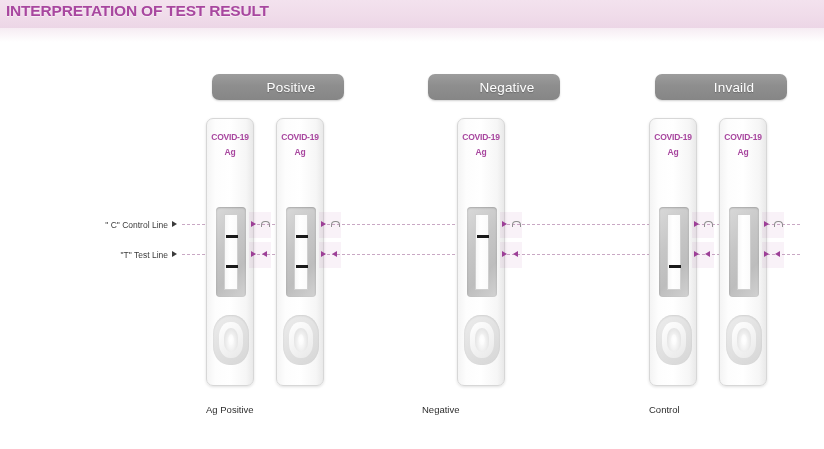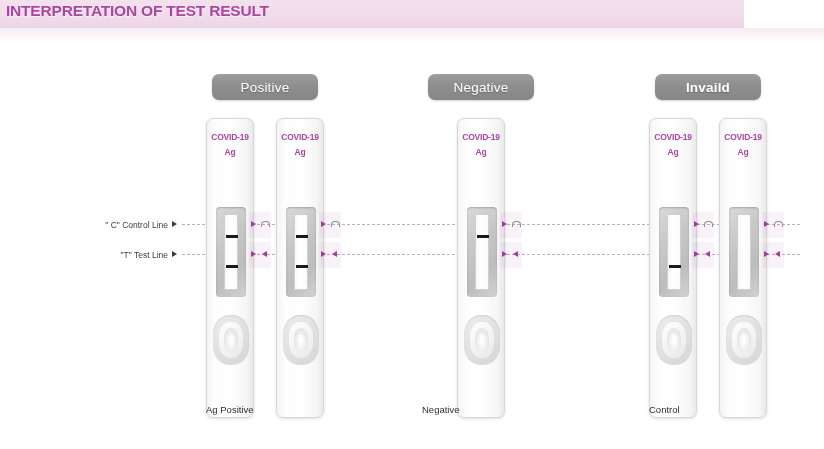--- a/index.html
+++ b/index.html
@@ -22,7 +22,7 @@
   #header-band {
     position: absolute;
     left: 0; top: 0;
-    width: 744px; height: 28px;
+    width: 824px; height: 28px;
     background: linear-gradient(to bottom, #f3e2ee 0%, #f0dcea 55%, #ecd6e6 100%);
   }
   #header-title {

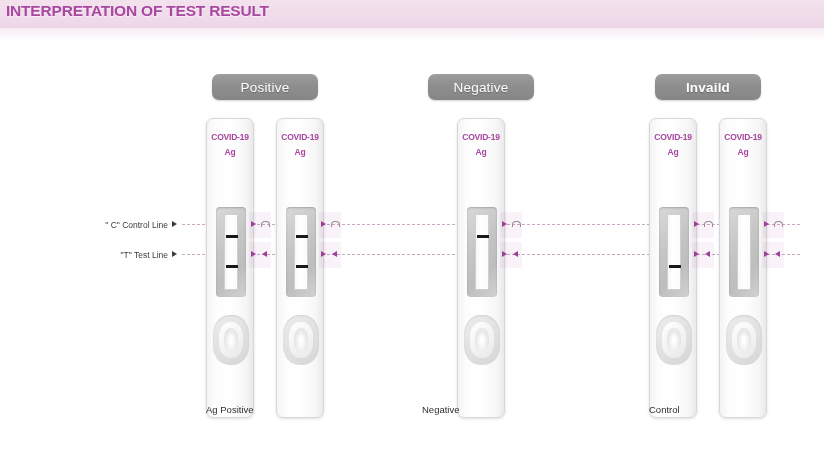--- a/index.html
+++ b/index.html
@@ -66,6 +66,7 @@
     justify-content: center;
     letter-spacing: 0.2px;
     text-shadow: 0 1px 1px rgba(0,0,0,0.25);
+    padding-left: 26px;
   }
 
   

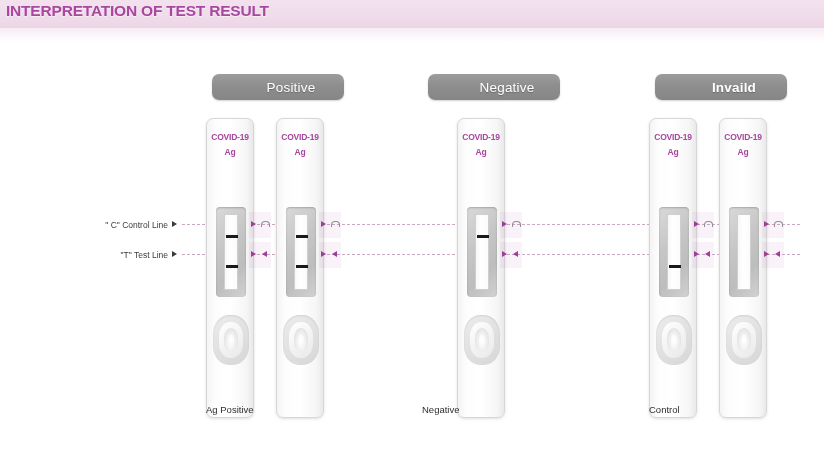--- a/index.html
+++ b/index.html
@@ -329,7 +329,7 @@
 
     <div class="caption" style="left:422px; top:362px; width:118px;">Negative</div>
 
-    <div class="group-badge" style="left:655px; top:32px; width:106px;font-weight:bold;">Invaild</div>
+    <div class="group-badge" style="left:655px; top:32px; width:106px;">Invaild</div>
 
     <div class="strip" style="left:649px; top:76px;">
       <div class="strip-title">

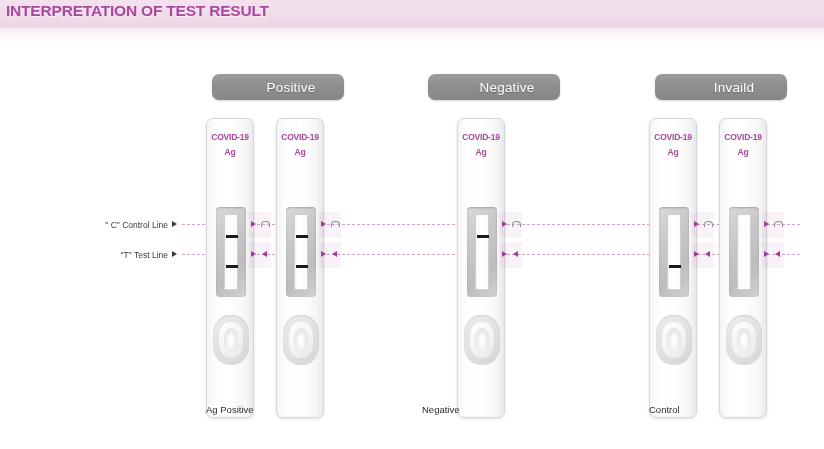--- a/index.html
+++ b/index.html
@@ -73,7 +73,7 @@
   .strip {
     position: absolute;
     width: 48px;
-    height: 300px;
+    height: 268px;
     border-radius: 7px;
     background: linear-gradient(to right, #f4f4f4 0%, #fdfdfd 18%, #ffffff 50%, #f6f6f6 85%, #e9e9e9 100%);
     border: 1px solid #d7d7d7;

